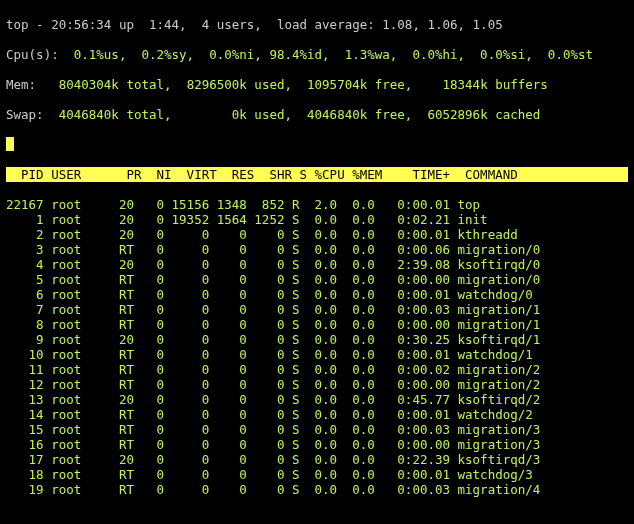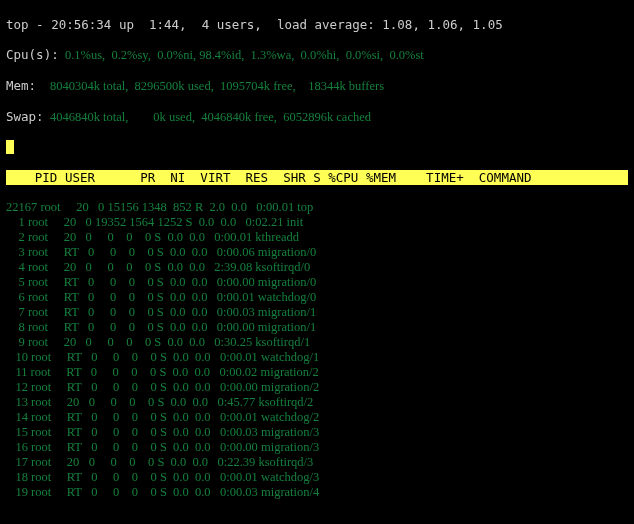--- a/index.html
+++ b/index.html
@@ -19,7 +19,7 @@
     padding: 2px 6px 4px 6px;
     letter-spacing: 0px;
   }
-  .hl { color: #15803d; font-family: Liberation Serif, serif; } 
+  .hl { color: #bef264; } 
   .hdr-row {
     background: #ffff55;
     color: #000;

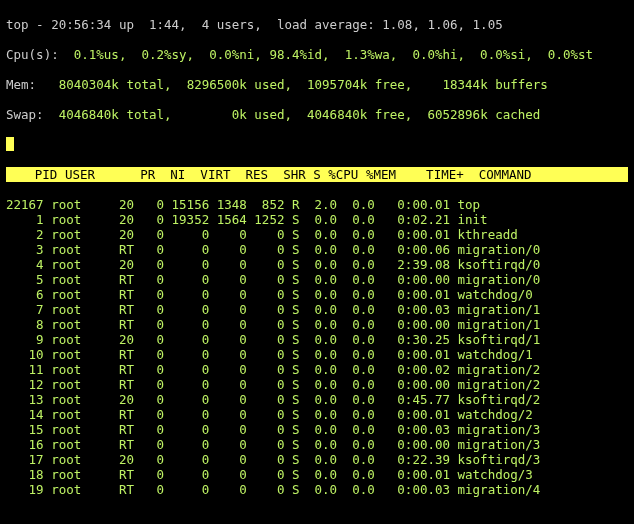--- a/index.html
+++ b/index.html
@@ -23,7 +23,6 @@
   .hdr-row {
     background: #ffff55;
     color: #000;
-    text-align: center;
   }
   .cursor-row { color:#ccc; }
   .cursor-box {

